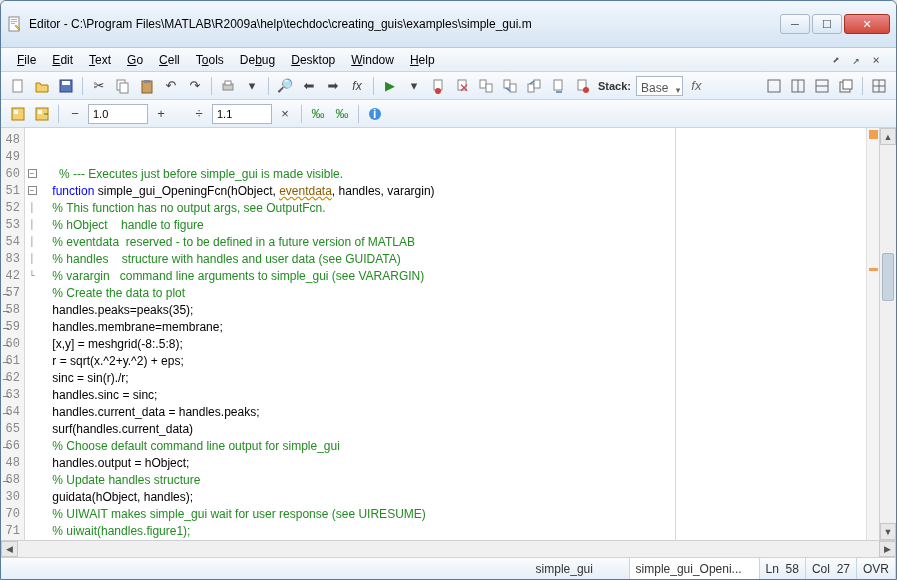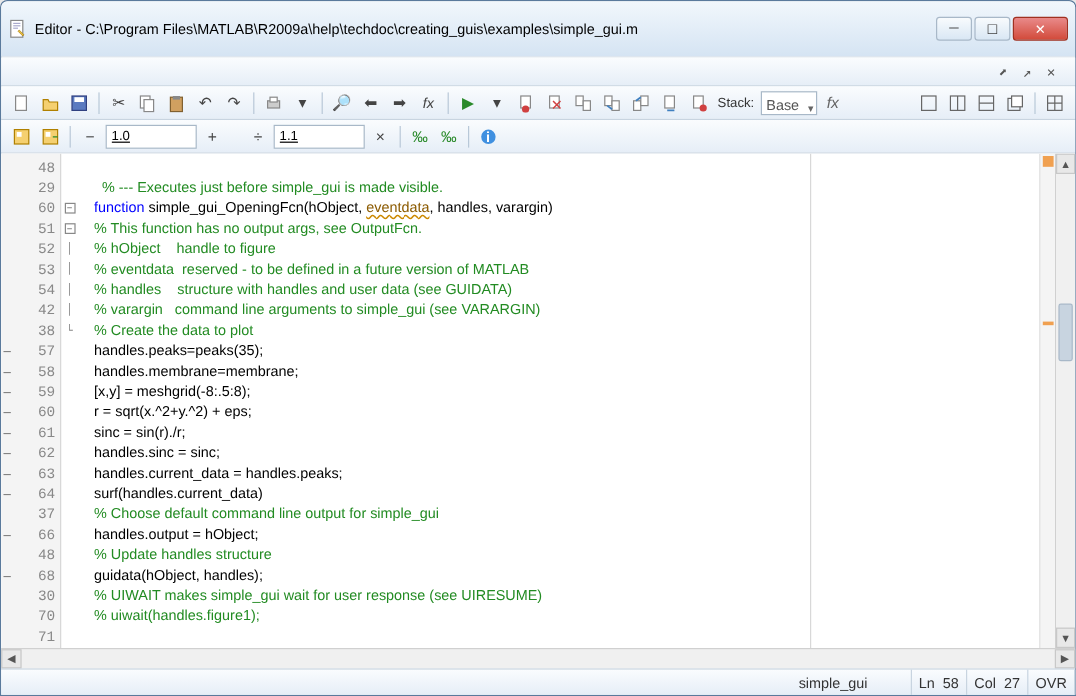--- a/index.html
+++ b/index.html
@@ -74,6 +74,18 @@
   </div>
 
   <div class="menubar">
+    <div id="menus" style="display: flex;">
+        <div class="menu-item"><u>F</u>ile</div>
+        <div class="menu-item"><u>E</u>dit</div>
+        <div class="menu-item"><u>T</u>ext</div>
+        <div class="menu-item"><u>G</u>o</div>
+        <div class="menu-item"><u>C</u>ell</div>
+        <div class="menu-item">T<u>o</u>ols</div>
+        <div class="menu-item">De<u>b</u>ug</div>
+        <div class="menu-item"><u>D</u>esktop</div>
+        <div class="menu-item"><u>W</u>indow</div>
+        <div class="menu-item"><u>H</u>elp</div>
+      </div>
     <div class="menu-spacer"></div>
     <div class="menu-right">
       <span>⬈</span>

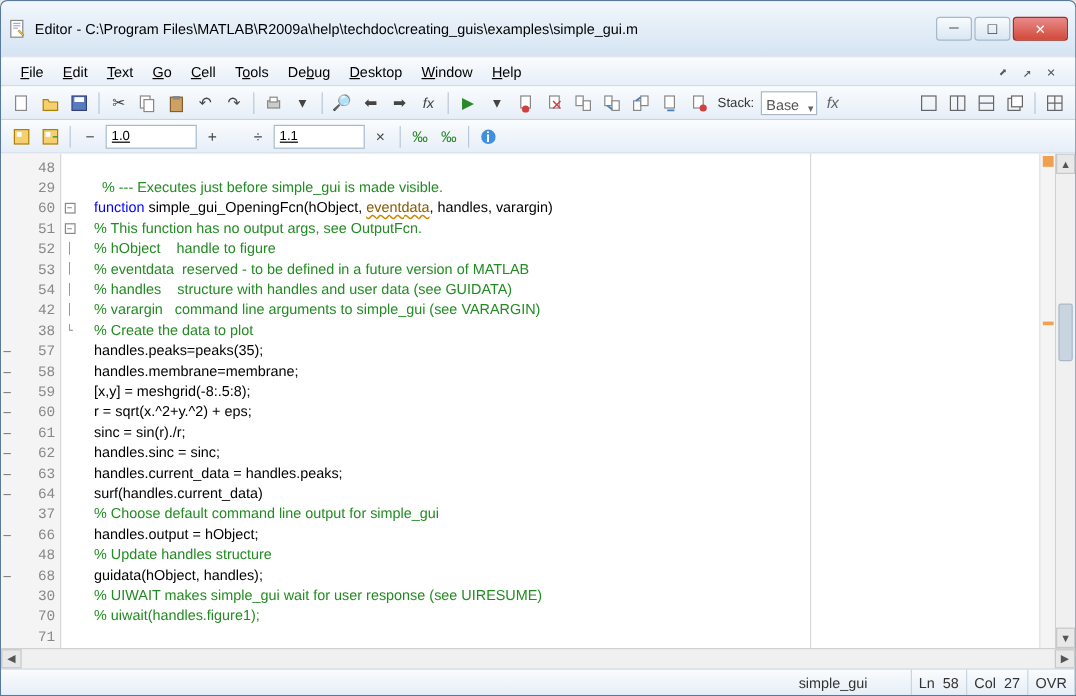--- a/index.html
+++ b/index.html
@@ -20,7 +20,7 @@
 .toolbar { height:28px; background:linear-gradient(#fafcfe,#e6eef7); display:flex; align-items:center; padding:0 6px; border-bottom:1px solid #c8d4e0; gap:2px; }
 .tbtn { width:22px; height:22px; display:flex; align-items:center; justify-content:center; border:1px solid transparent; border-radius:2px; font-size:13px; color:#444; }
 .tsep { width:1px; height:18px; background:#b8c8d8; margin:0 3px; }
-.tlabel { font-size:11px; color:#333; padding:0 3px; }
+.tlabel { font-size:11px; color:#333; padding:0 3px;font-weight:bold; }
 .tcombo { height:20px; border:1px solid #a8b8c8; background:#fff; padding:0 14px 0 4px; font-size:11px; color:#555; position:relative; min-width:46px; display:flex; align-items:flex-end; }
 .tcombo::after { content:"▾"; position:absolute; right:2px; color:#666; font-size:9px; }
 .toolbar2 { height:28px; background:linear-gradient(#fafcfe,#e6eef7); display:flex; align-items:center; padding:0 6px; border-bottom:1px solid #c8d4e0; gap:2px; }

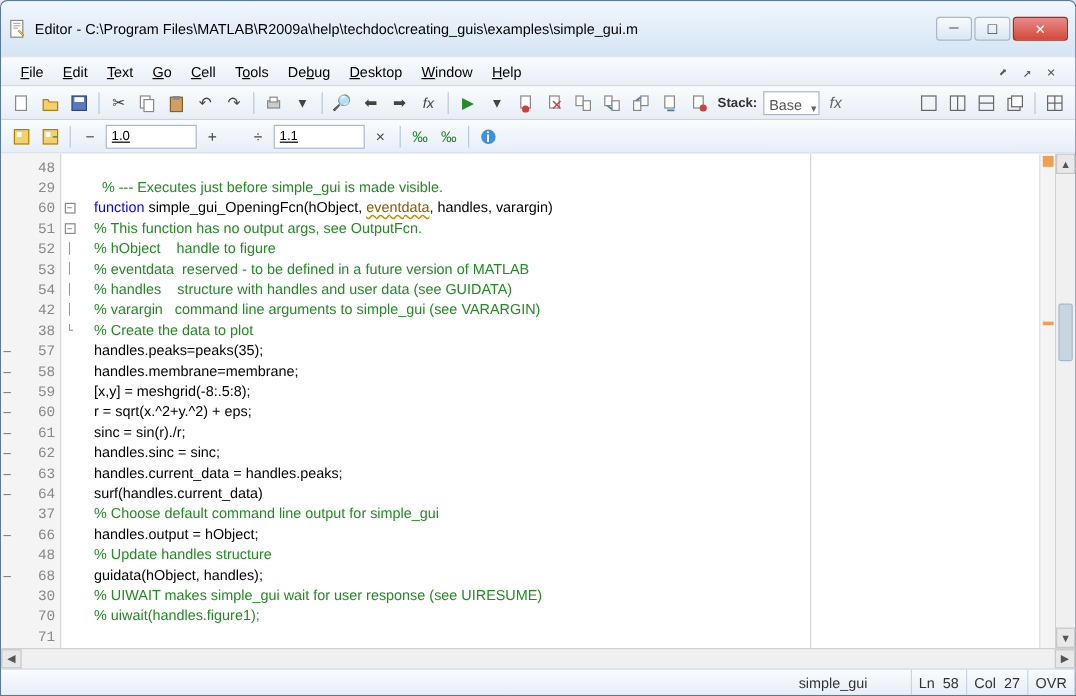--- a/index.html
+++ b/index.html
@@ -24,7 +24,7 @@
 .tcombo { height:20px; border:1px solid #a8b8c8; background:#fff; padding:0 14px 0 4px; font-size:11px; color:#555; position:relative; min-width:46px; display:flex; align-items:flex-end; }
 .tcombo::after { content:"▾"; position:absolute; right:2px; color:#666; font-size:9px; }
 .toolbar2 { height:28px; background:linear-gradient(#fafcfe,#e6eef7); display:flex; align-items:center; padding:0 6px; border-bottom:1px solid #c8d4e0; gap:2px; }
-.tinput { width:76px; height:20px; border:1px solid #a8b8c8; background:#fff; padding:0 4px; font-size:11px;text-decoration:underline; }
+.tinput { width:60px; height:20px; border:1px solid #a8b8c8; background:#fff; padding:0 4px; font-size:11px; }
 .editor-area { flex:1; display:flex; background:#fff; position:relative; overflow:hidden; }
 .gutter { width:50px; background:#f4f4f4; border-right:1px solid #d8d8d8; padding-top:3px; }
 .gline { height:17px; display:flex; align-items:center; justify-content:flex-end; padding-right:4px; font-family:"Courier New",monospace; font-size:12px; color:#888; position:relative; }

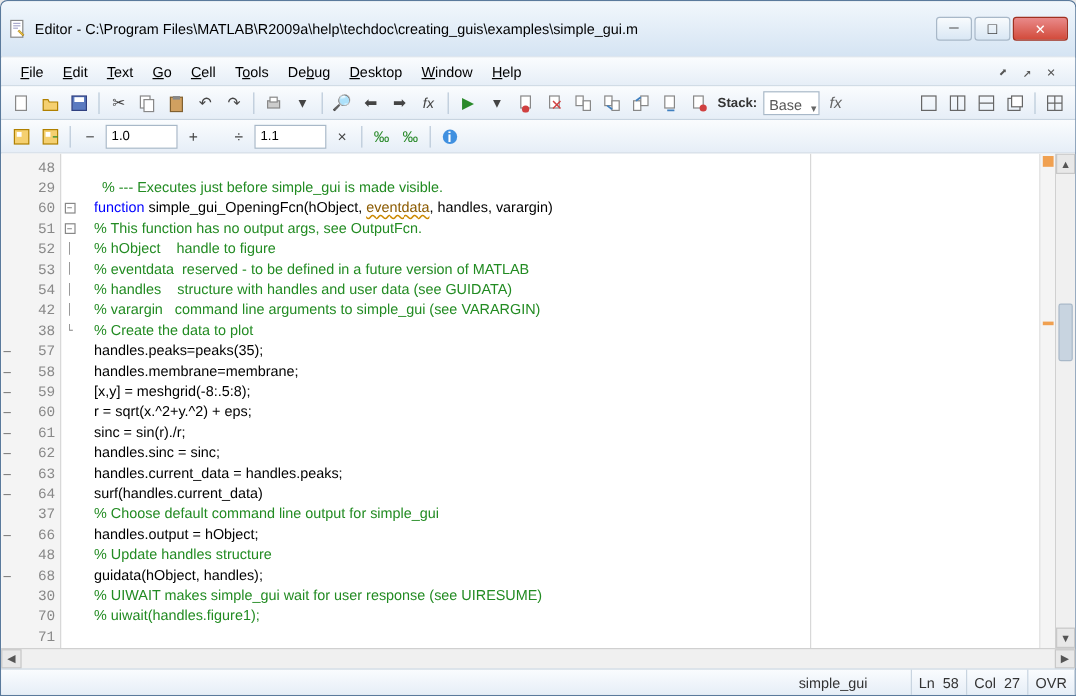--- a/index.html
+++ b/index.html
@@ -26,7 +26,7 @@
 .toolbar2 { height:28px; background:linear-gradient(#fafcfe,#e6eef7); display:flex; align-items:center; padding:0 6px; border-bottom:1px solid #c8d4e0; gap:2px; }
 .tinput { width:60px; height:20px; border:1px solid #a8b8c8; background:#fff; padding:0 4px; font-size:11px; }
 .editor-area { flex:1; display:flex; background:#fff; position:relative; overflow:hidden; }
-.gutter { width:50px; background:#f4f4f4; border-right:1px solid #d8d8d8; padding-top:3px; }
+.gutter { width:24px; background:#f4f4f4; border-right:1px solid #d8d8d8; padding-top:3px; }
 .gline { height:17px; display:flex; align-items:center; justify-content:flex-end; padding-right:4px; font-family:"Courier New",monospace; font-size:12px; color:#888; position:relative; }
 .gline .mark { position:absolute; left:2px; color:#666; font-size:11px; }
 .foldcol { width:14px; padding-top:3px; }

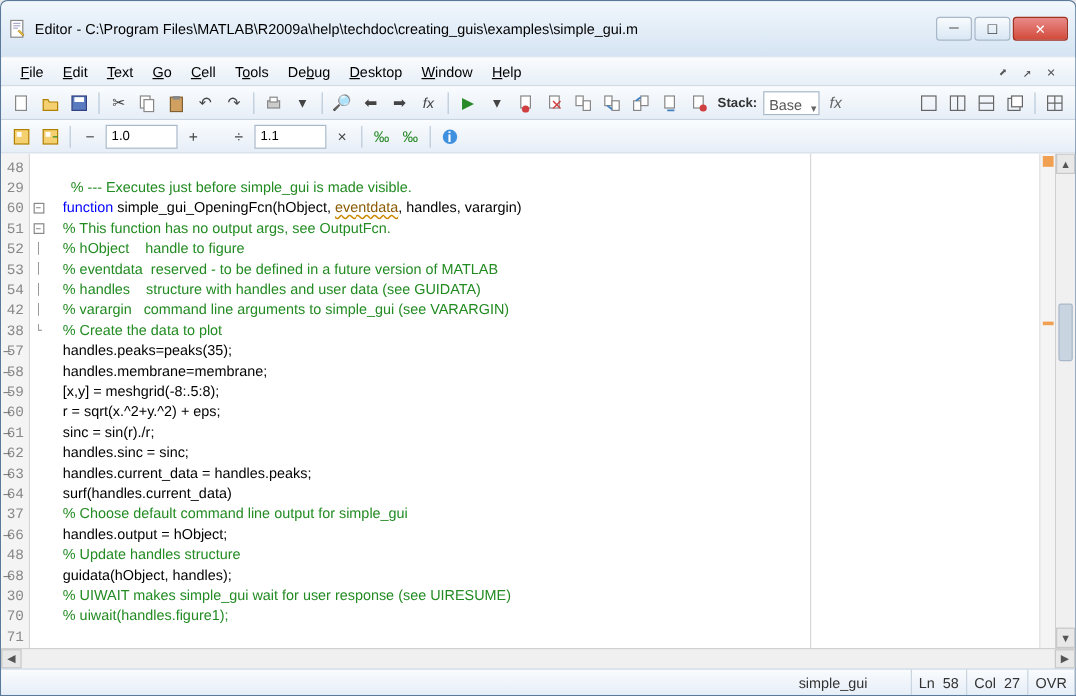--- a/index.html
+++ b/index.html
@@ -265,7 +265,7 @@
   <div class="editor-area">
     <div class="gutter" id="gutter">
         <div class="gline">48</div>
-        <div class="gline">29</div>
+        <div class="gline">49</div>
         <div class="gline">60</div>
         <div class="gline">51</div>
         <div class="gline">52</div>

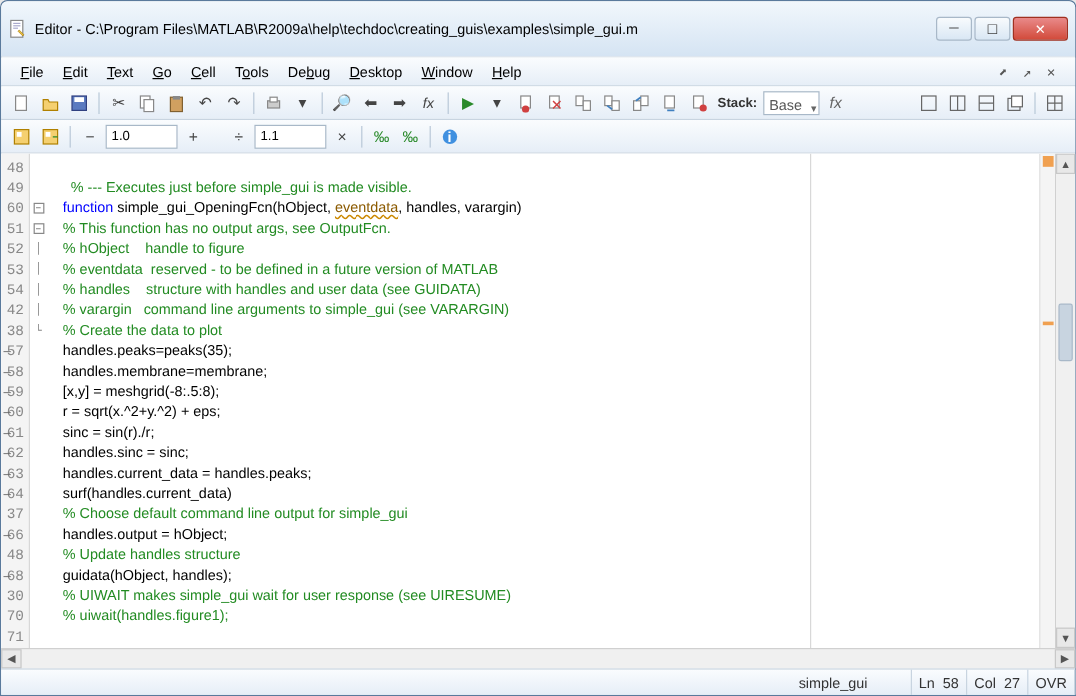--- a/index.html
+++ b/index.html
@@ -32,7 +32,7 @@
 .foldcol { width:14px; padding-top:3px; }
 .fline { height:17px; display:flex; align-items:center; justify-content:center; font-size:9px; color:#888; font-family:monospace; }
 .foldbox { width:9px; height:9px; border:1px solid #888; background:#fff; font-size:8px; line-height:7px; text-align:center; color:#555; }
-.code { flex:1; padding-top:3px; font-family:"Courier New",monospace; font-size:13px; line-height:17px; white-space:pre; color:#000; overflow:hidden; }
+.code { flex:1; padding-top:21px; font-family:"Courier New",monospace; font-size:13px; line-height:17px; white-space:pre; color:#000; overflow:hidden; }
 .cline { height:17px; }
 .c-comment { color:#228b22; }
 .c-keyword { color:#0000ff; }

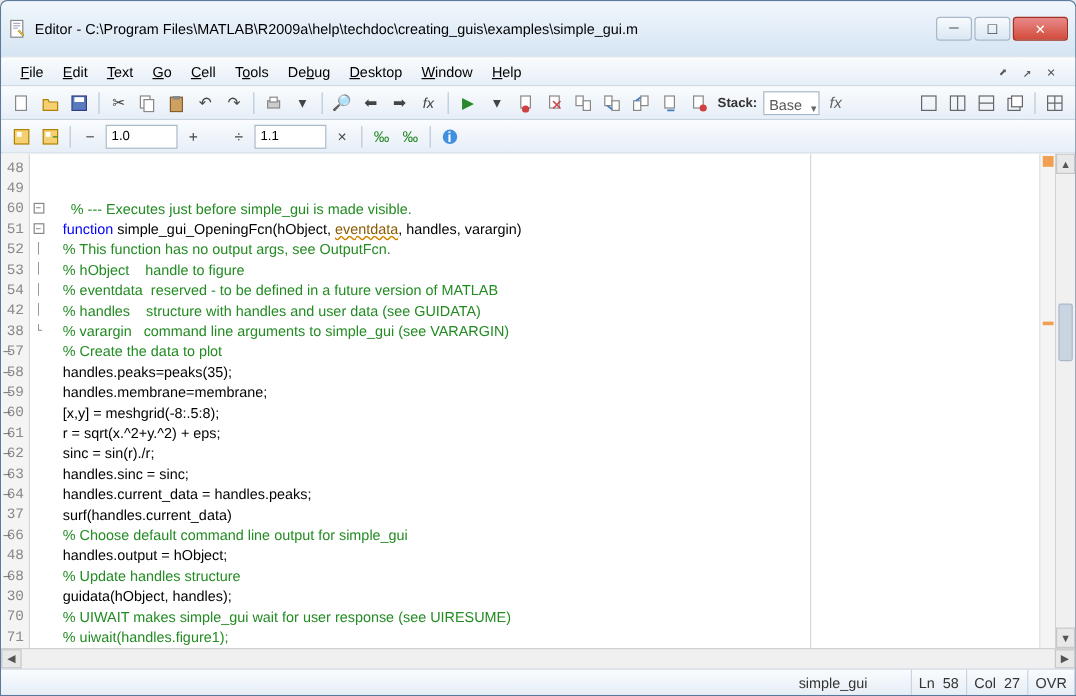--- a/index.html
+++ b/index.html
@@ -271,7 +271,7 @@
         <div class="gline">52</div>
         <div class="gline">53</div>
         <div class="gline">54</div>
-        <div class="gline">42</div>
+        <div class="gline">83</div>
         <div class="gline">38</div>
         <div class="gline">57<span class="mark">–</span></div>
         <div class="gline">58<span class="mark">–</span></div>

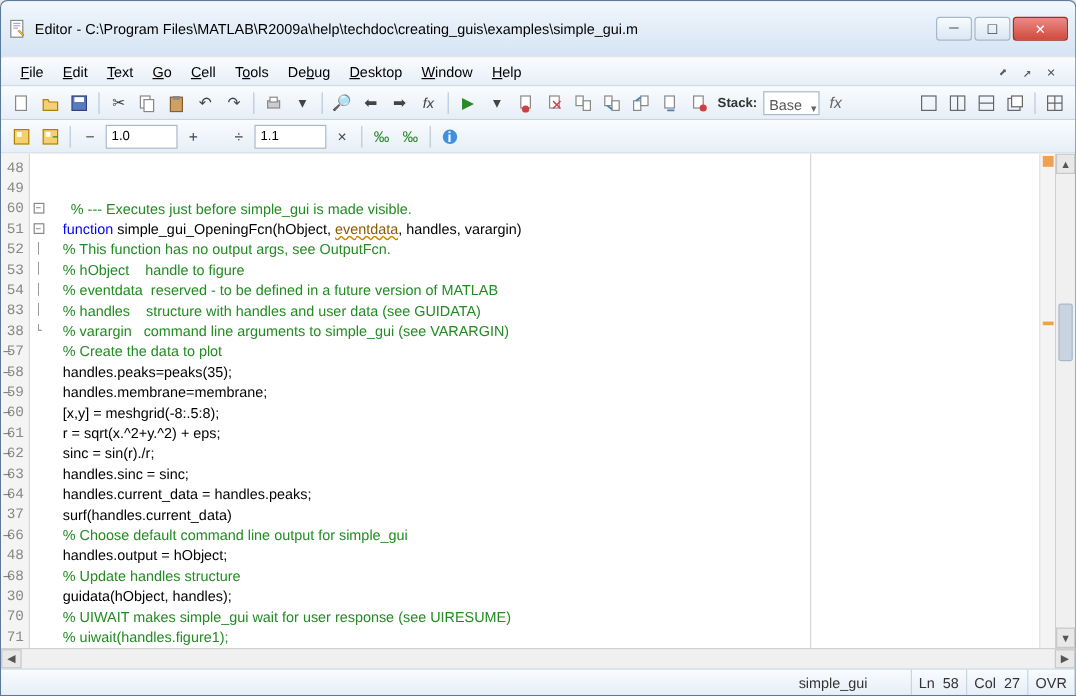--- a/index.html
+++ b/index.html
@@ -272,7 +272,7 @@
         <div class="gline">53</div>
         <div class="gline">54</div>
         <div class="gline">83</div>
-        <div class="gline">38</div>
+        <div class="gline">42</div>
         <div class="gline">57<span class="mark">–</span></div>
         <div class="gline">58<span class="mark">–</span></div>
         <div class="gline">59<span class="mark">–</span></div>

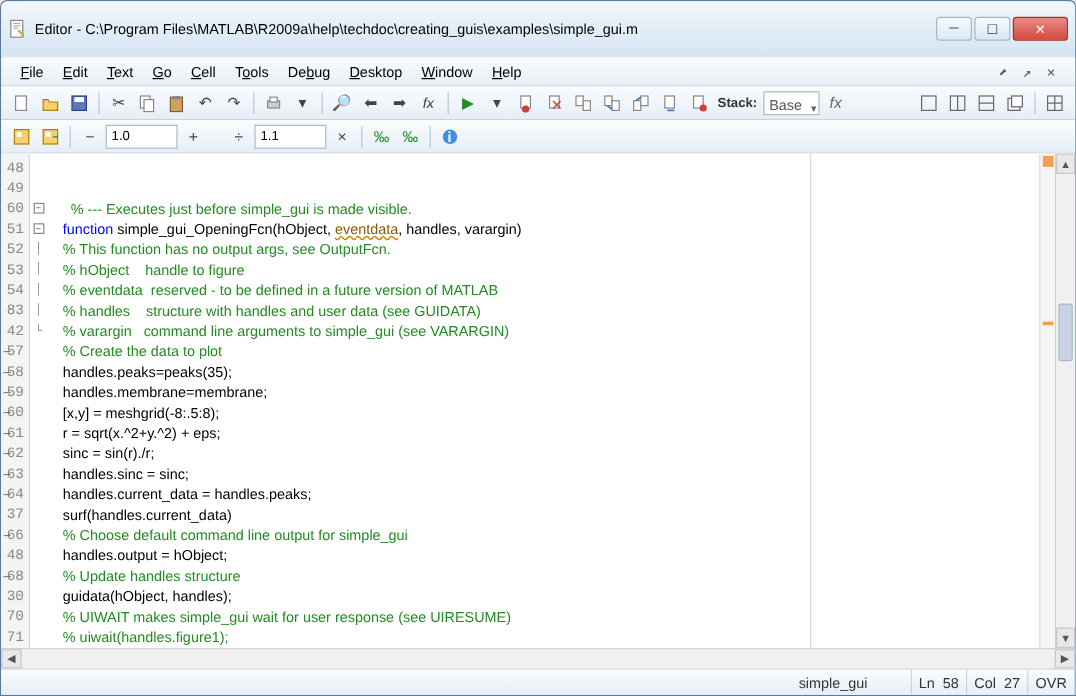--- a/index.html
+++ b/index.html
@@ -281,7 +281,7 @@
         <div class="gline">62<span class="mark">–</span></div>
         <div class="gline">63<span class="mark">–</span></div>
         <div class="gline">64<span class="mark">–</span></div>
-        <div class="gline">37</div>
+        <div class="gline">65</div>
         <div class="gline">66<span class="mark">–</span></div>
         <div class="gline">48</div>
         <div class="gline">68<span class="mark">–</span></div>

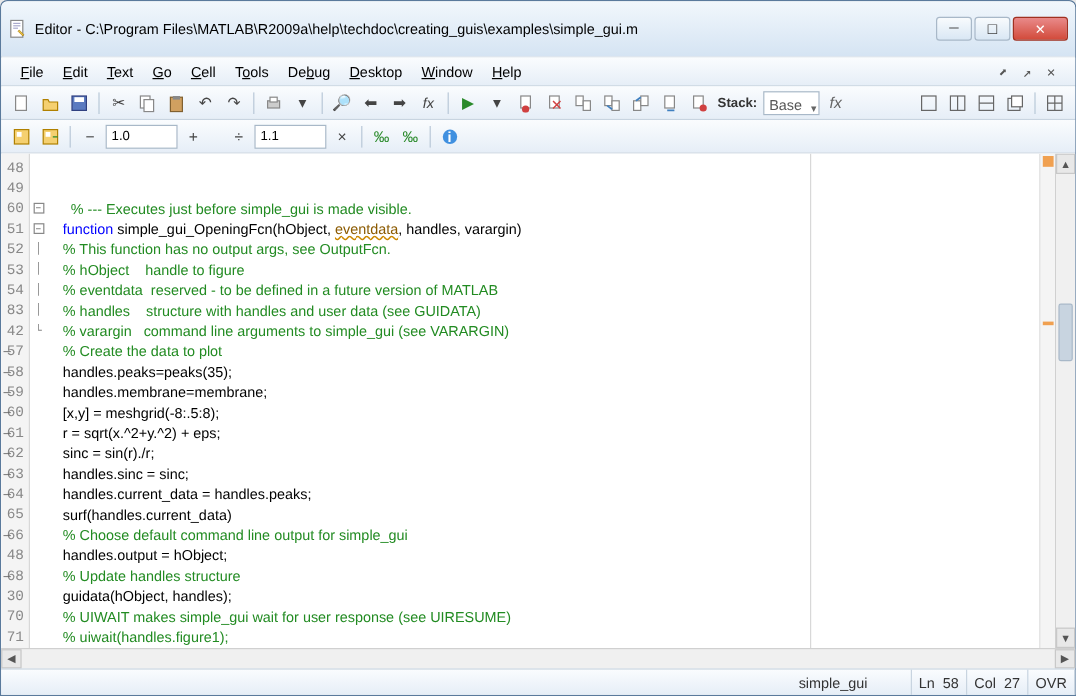--- a/index.html
+++ b/index.html
@@ -345,6 +345,7 @@
   <div class="statusbar">
     <div class="spacer"></div>
     <div class="cell" style="min-width:100px">simple_gui</div>
+    <div class="cell" style="min-width:130px;background:#fff">simple_gui_Openi...</div>
     <div class="cell"><span>Ln</span>&nbsp;&nbsp;<span>58</span></div>
     <div class="cell"><span>Col</span>&nbsp;&nbsp;<span>27</span></div>
     <div class="cell">OVR</div>

